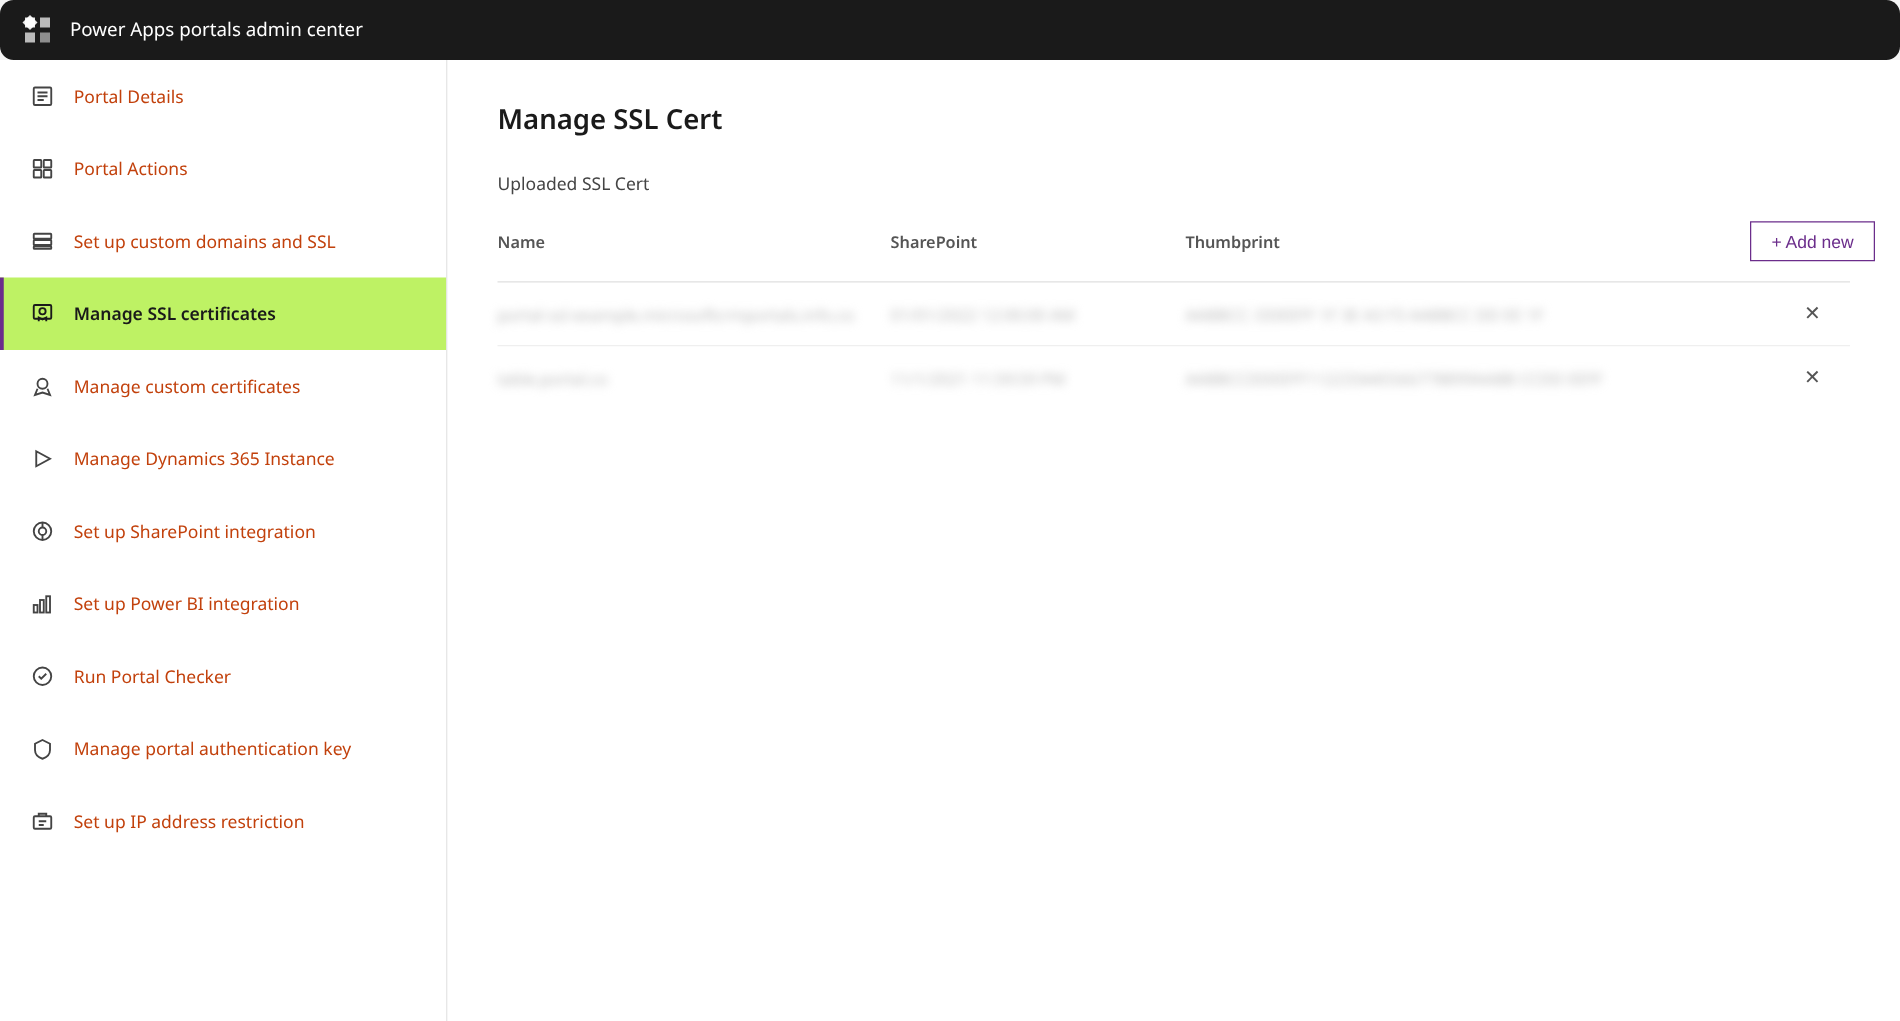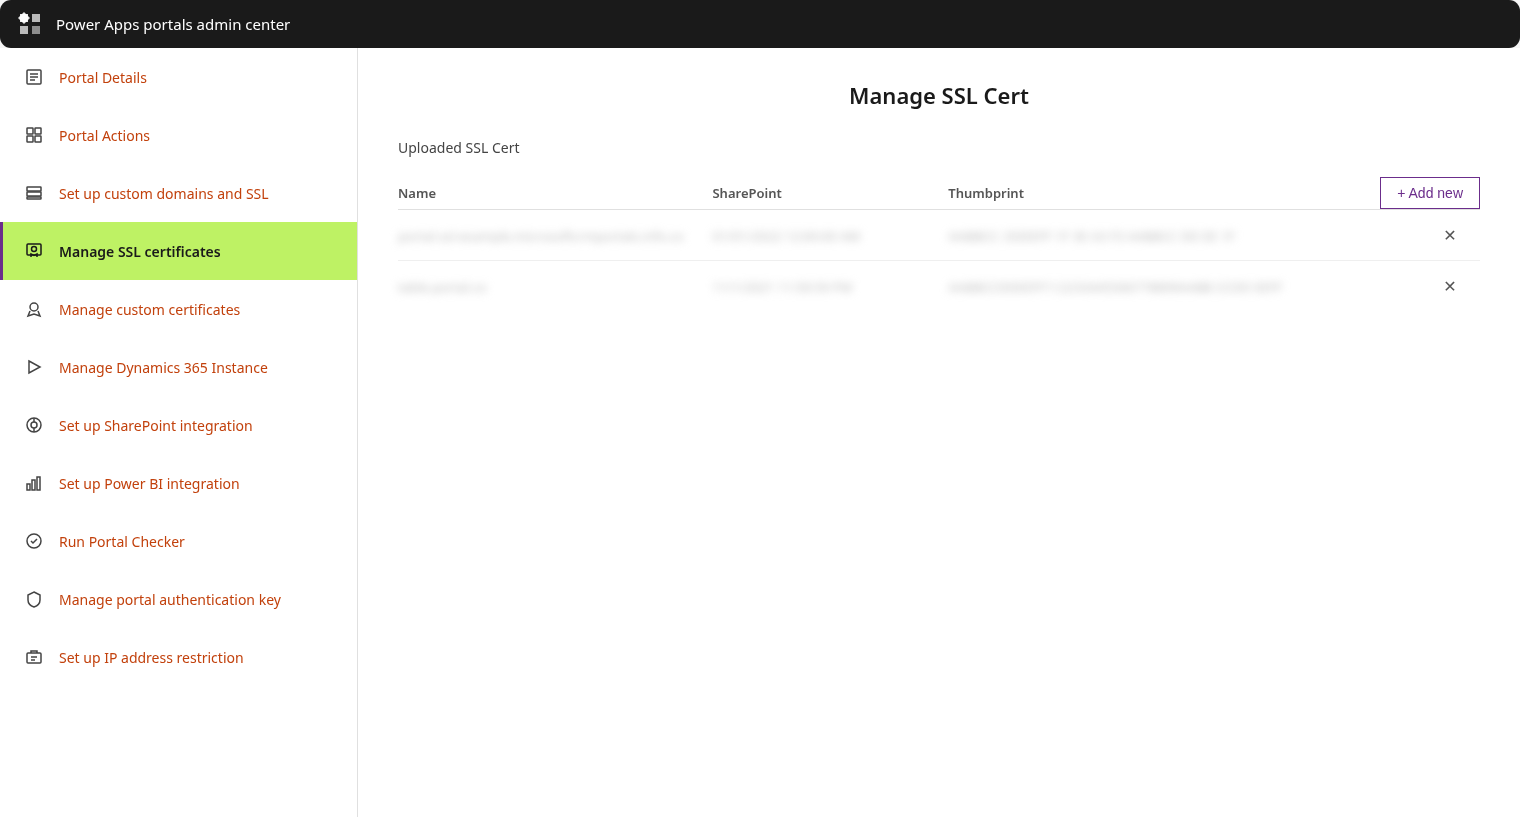--- a/index.html
+++ b/index.html
@@ -81,7 +81,6 @@
       font-weight: 600;
       color: #1a1a1a;
       margin-bottom: 28px;
-      text-align: center;
     }
 
     .section-label {

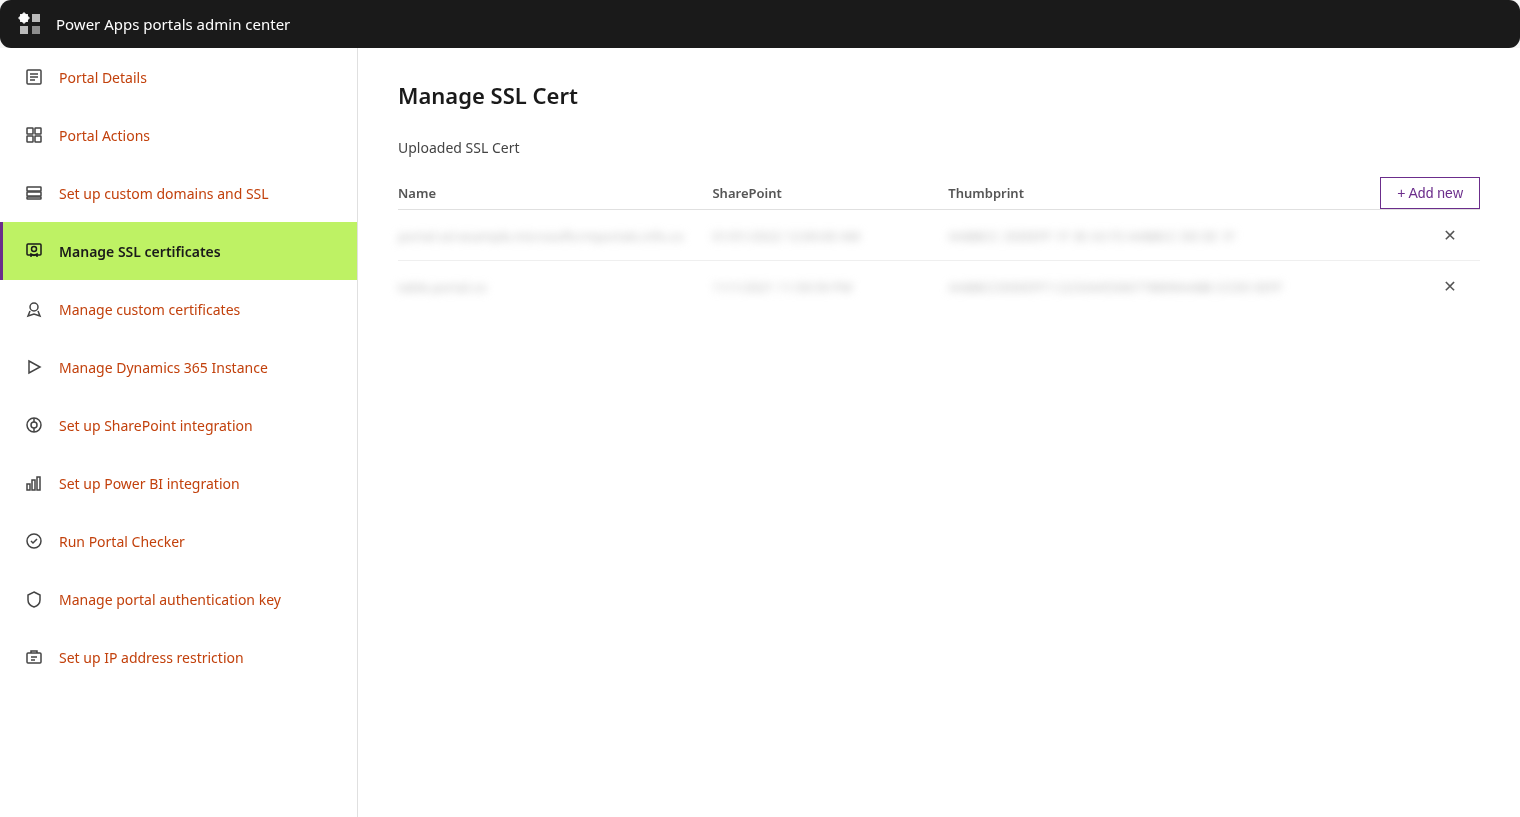--- a/index.html
+++ b/index.html
@@ -272,7 +272,7 @@
     <h1 class="page-title">Manage SSL Cert</h1>
     <p class="section-label">Uploaded SSL Cert</p>
 
-    <div style="display:flex; align-items:center; margin-bottom:0; padding-bottom: 0; border-bottom: 1px solid #e0e0e0;">
+    <div style="display:flex; align-items:center; margin-bottom:0; padding-bottom: 16px; border-bottom: 1px solid #e0e0e0;">
       <div style="flex:2; padding-left:0; font-size:13px; color:#555; font-weight:600;">Name</div>
       <div style="flex:1.5; font-size:13px; color:#555; font-weight:600;">SharePoint</div>
       <div style="flex:3; font-size:13px; color:#555; font-weight:600;">Thumbprint</div>

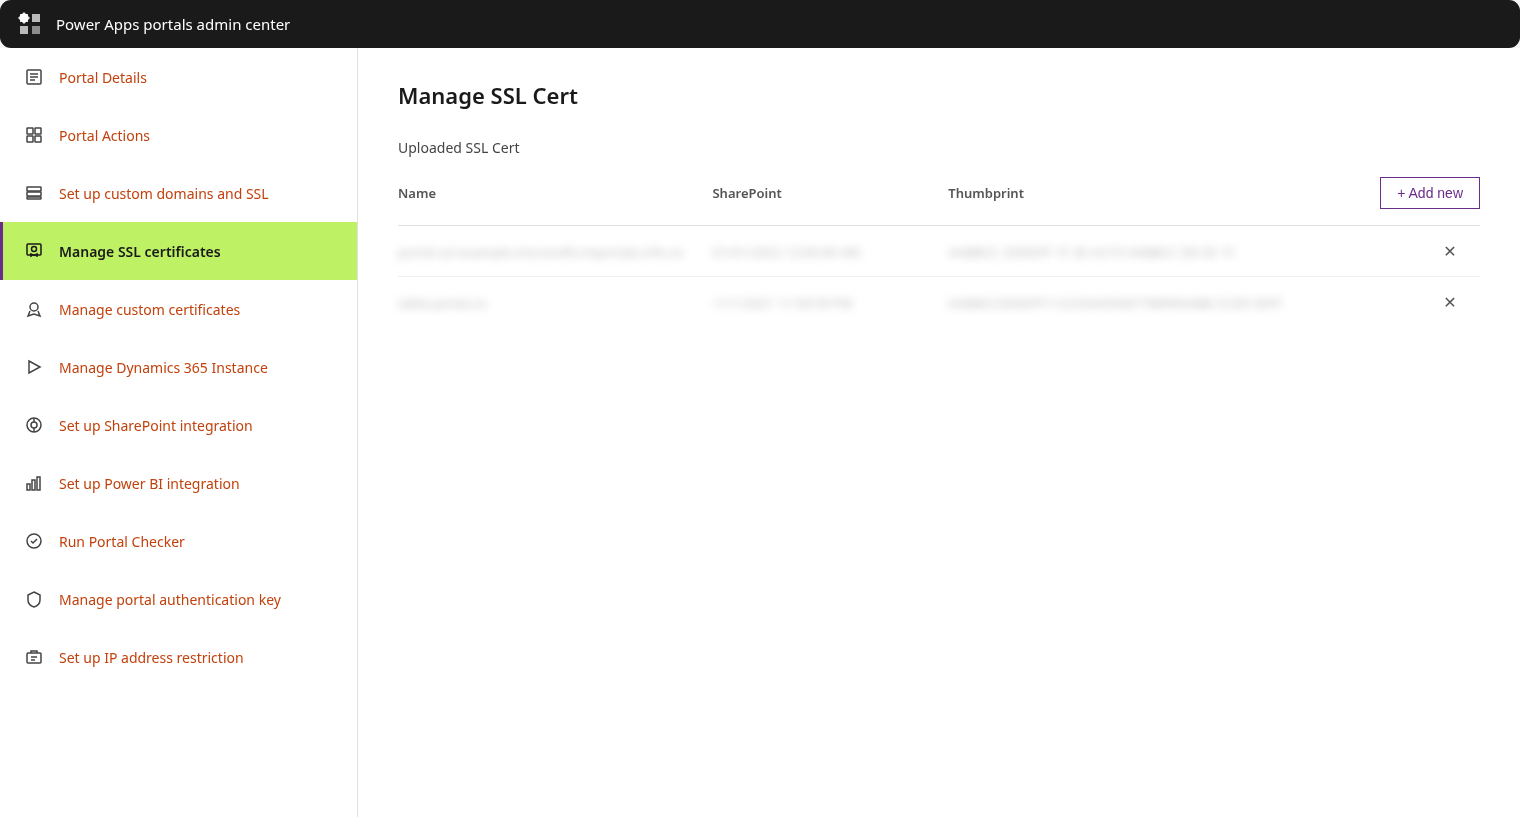--- a/index.html
+++ b/index.html
@@ -276,7 +276,7 @@
       <div style="flex:2; padding-left:0; font-size:13px; color:#555; font-weight:600;">Name</div>
       <div style="flex:1.5; font-size:13px; color:#555; font-weight:600;">SharePoint</div>
       <div style="flex:3; font-size:13px; color:#555; font-weight:600;">Thumbprint</div>
-      <div style="width:60px; display:flex; justify-content:flex-end;">
+      <div style="width:60px; display:flex; justify-content:center;">
         <button class="add-new-btn">+ Add new</button>
       </div>
     </div>

